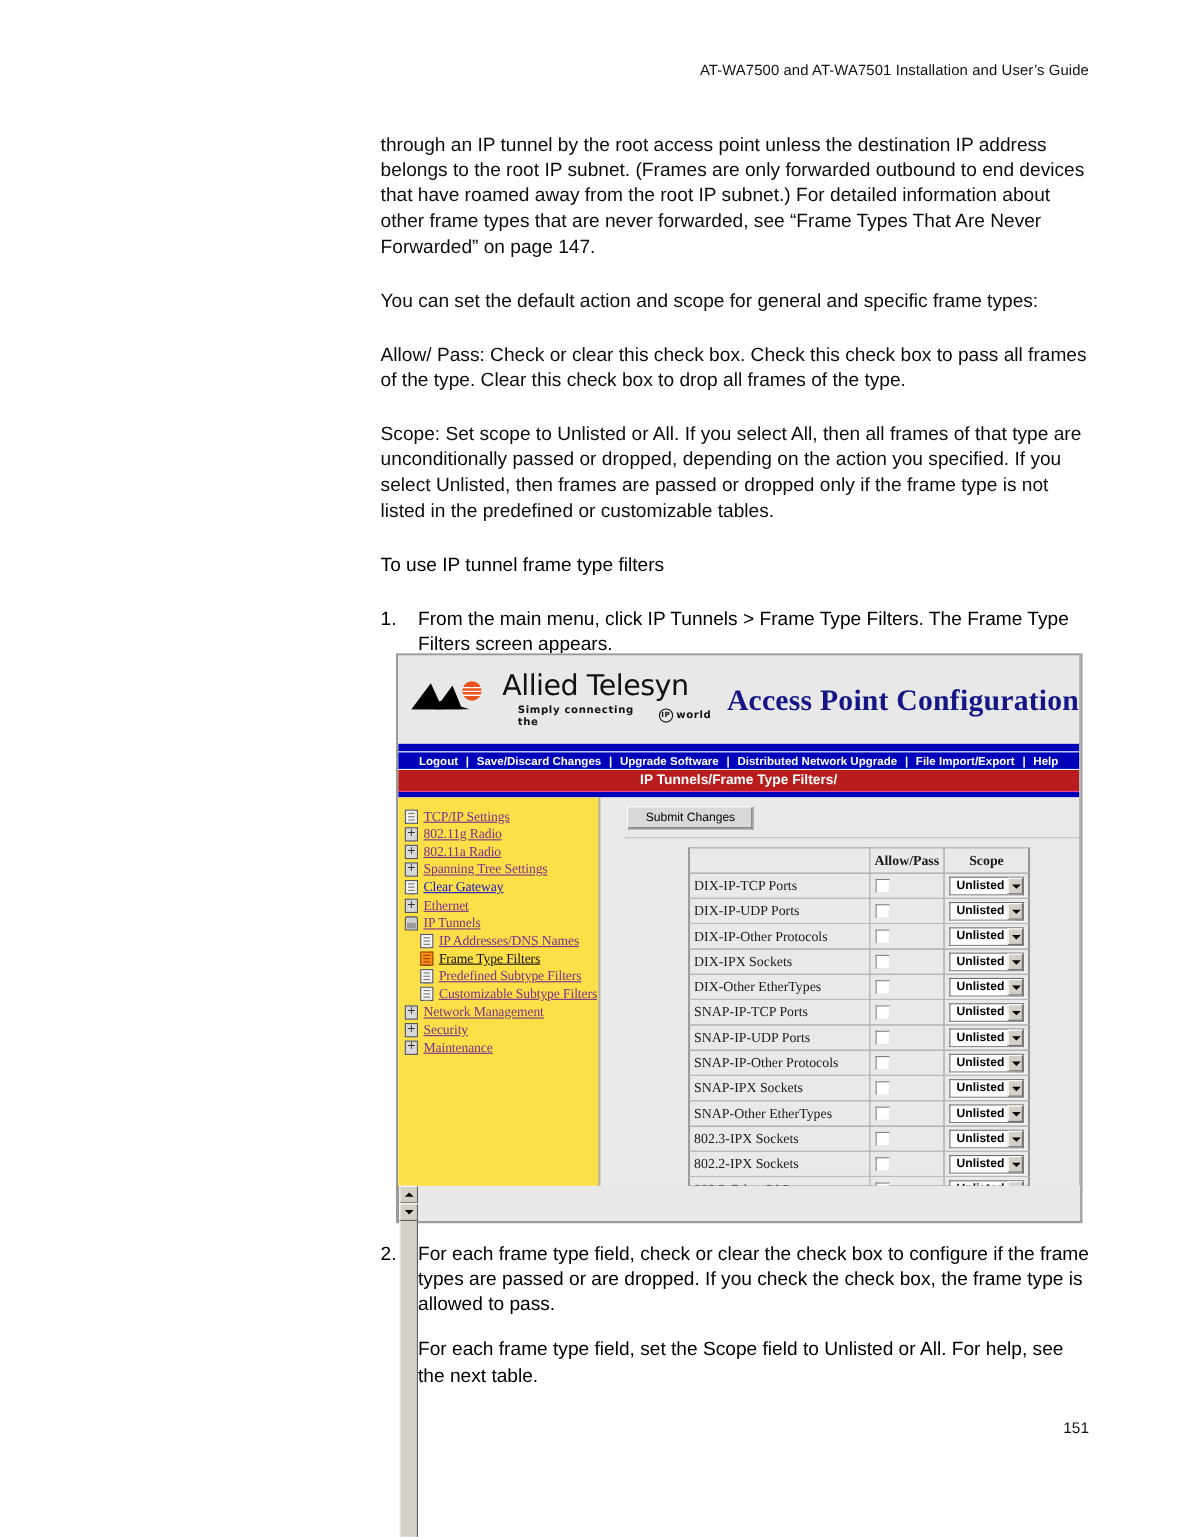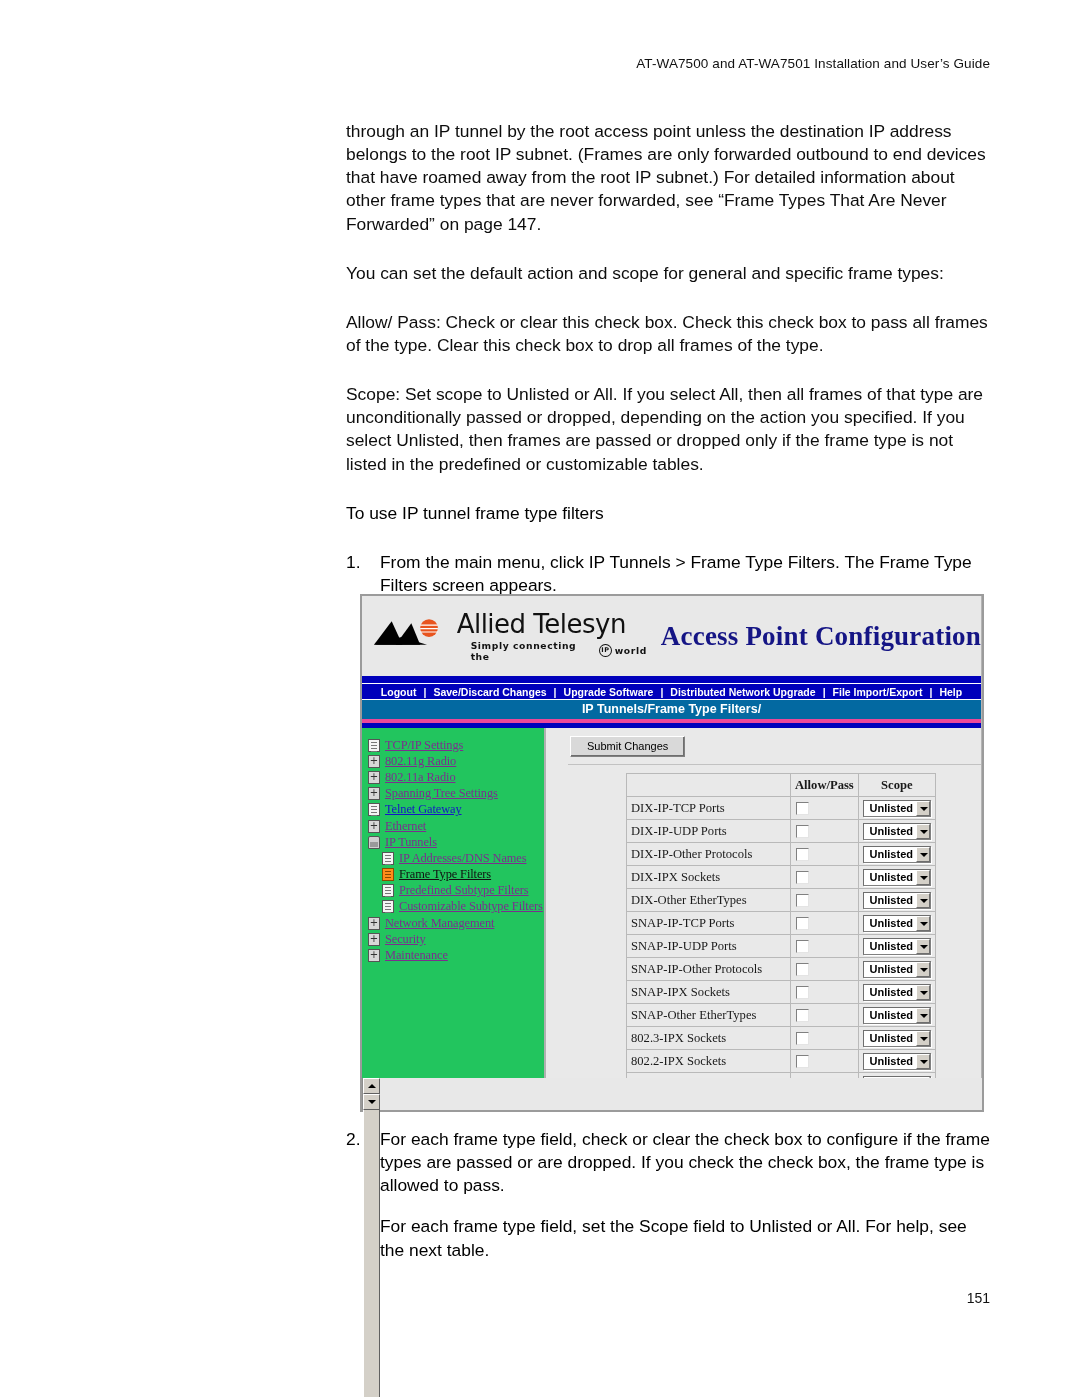--- a/index.html
+++ b/index.html
@@ -164,14 +164,14 @@
   .menu-bar .mi { padding: 0 7px; white-space: nowrap; }
   .menu-bar .sep { color: #ffffff; }
   .breadcrumb-bar {
-    background: #0369a1;
+    background: #b91c1c;
     color: #ffffff;
     font-size: 12.5px;
     font-weight: bold;
     text-align: center;
     height: 19px;
     line-height: 19px;
-    border-bottom: 4px solid #ec4899;
+    border-bottom: 1px solid #ec4899;
   }
   .blue-foot { height: 5px; background: #0000bb; }
 

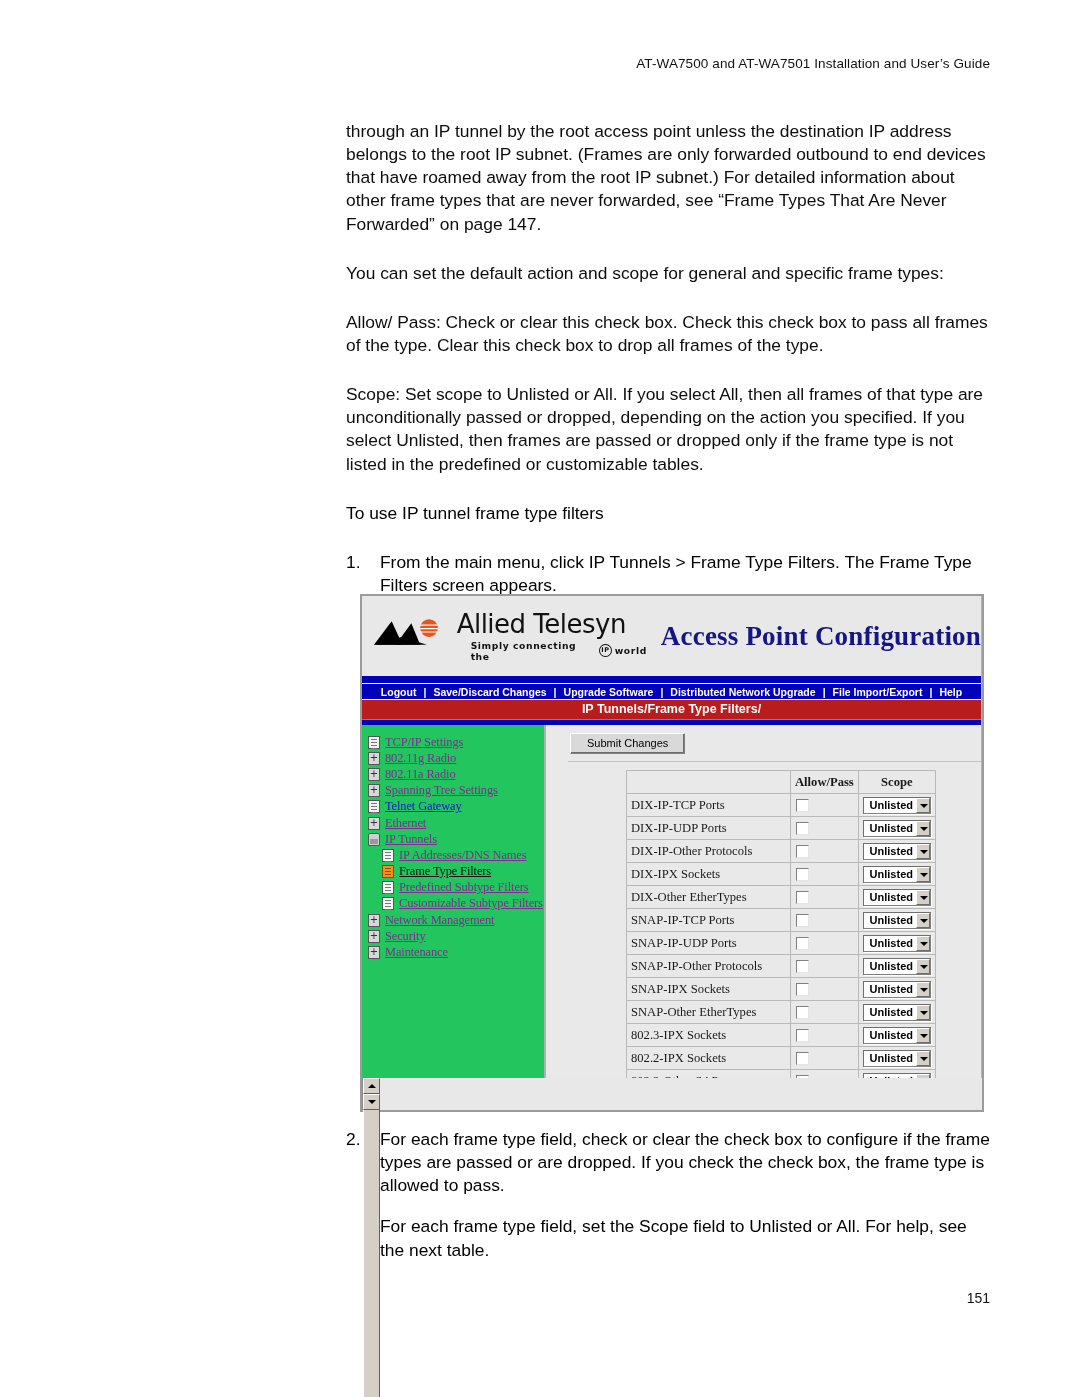--- a/index.html
+++ b/index.html
@@ -184,7 +184,7 @@
   .nav-pane {
     width: 184px;
     flex: 0 0 184px;
-    background: #22c55e;
+    background: #fde047;
     padding: 9px 0 0 6px;
     box-sizing: border-box;
     border-right: 2px solid #b0b0b0;

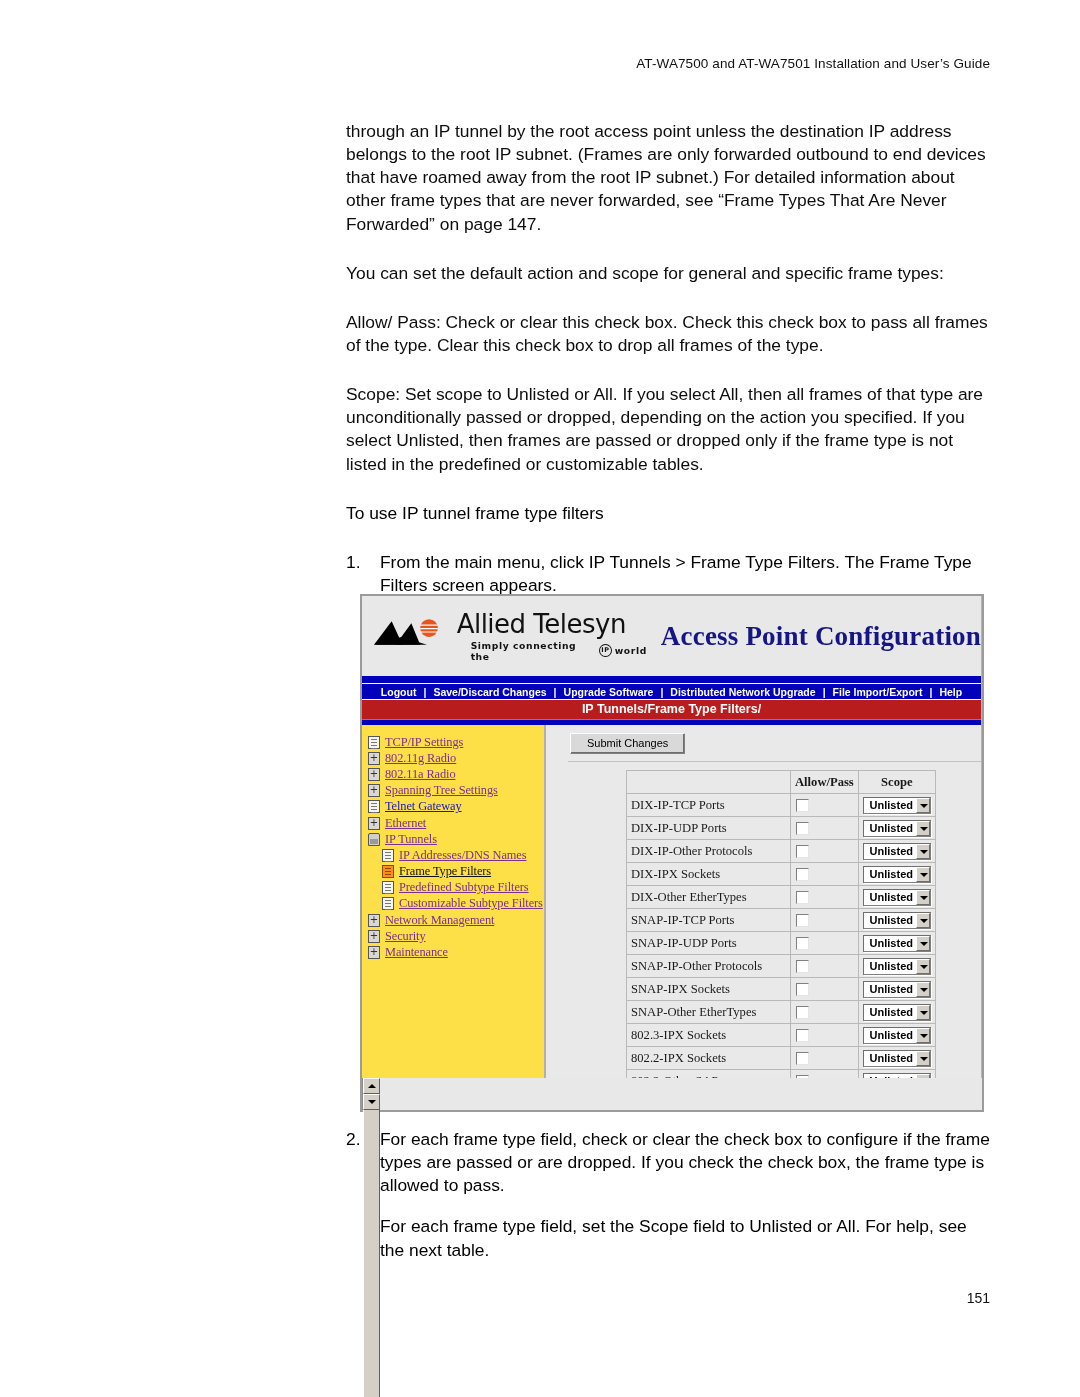--- a/index.html
+++ b/index.html
@@ -495,7 +495,7 @@
             </div>
             <div class="nav-item unvisited">
               <span class="tico doc"></span>
-              <span class="lbl">Telnet Gateway</span>
+              <span class="lbl">Clear Gateway</span>
             </div>
             <div class="nav-item visited">
               <span class="tico folder"></span>

